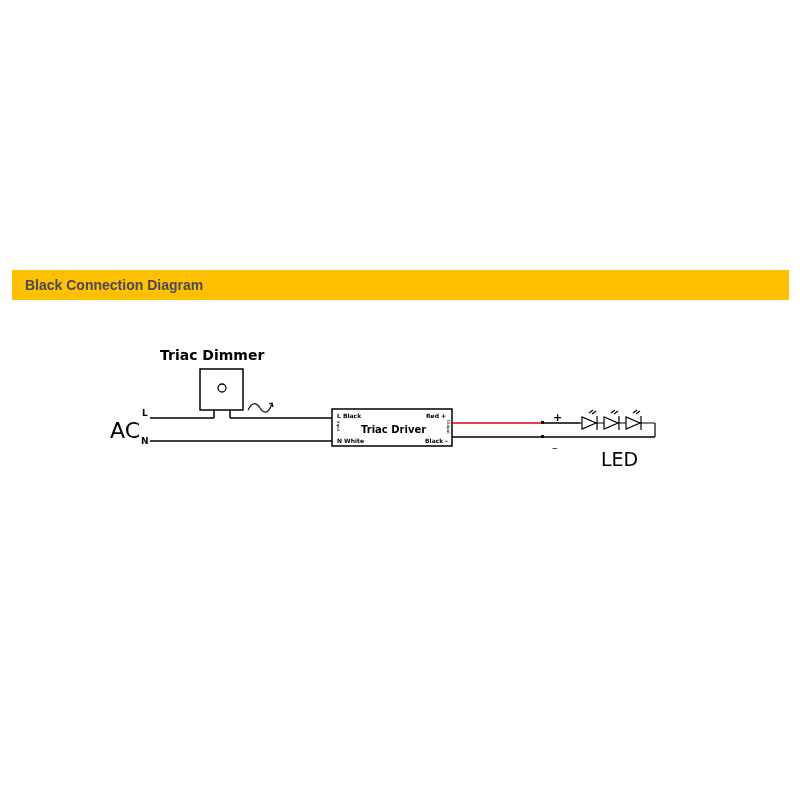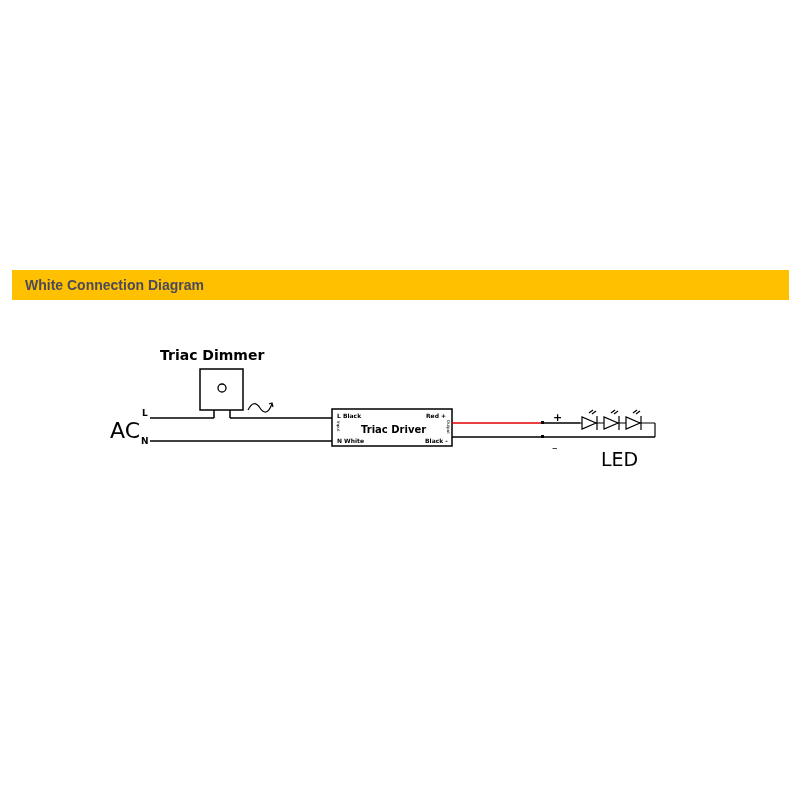--- a/index.html
+++ b/index.html
@@ -20,7 +20,7 @@
 <body>
 
 <div class="header-bar">
-  <span class="header-title">White Connection Diagram</span>
+  <span class="header-title">Black Connection Diagram</span>
 </div>
 
 <svg class="diagram" width="800" height="800" viewBox="0 0 800 800">

